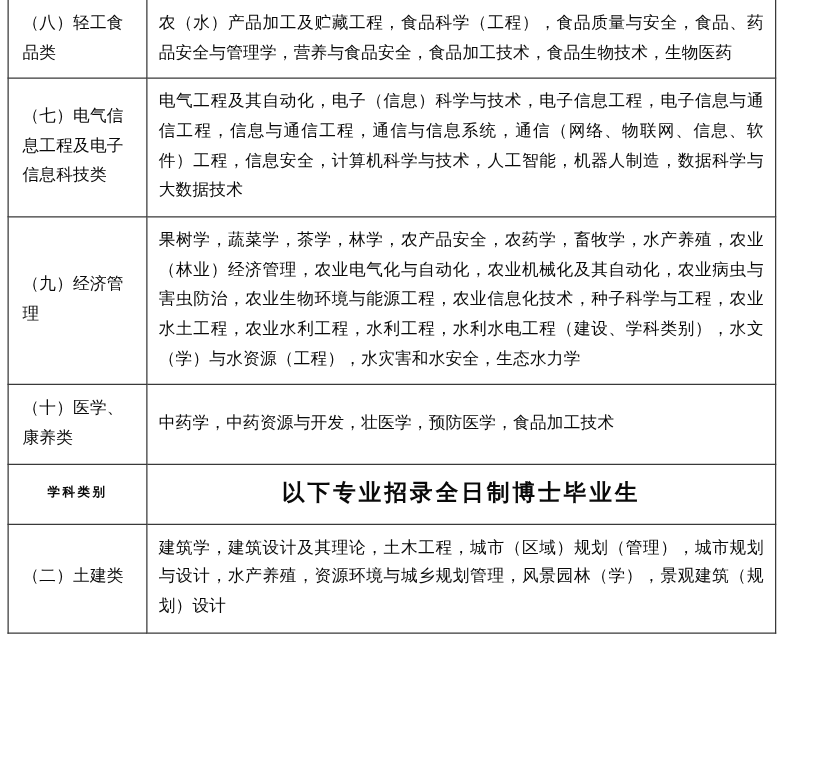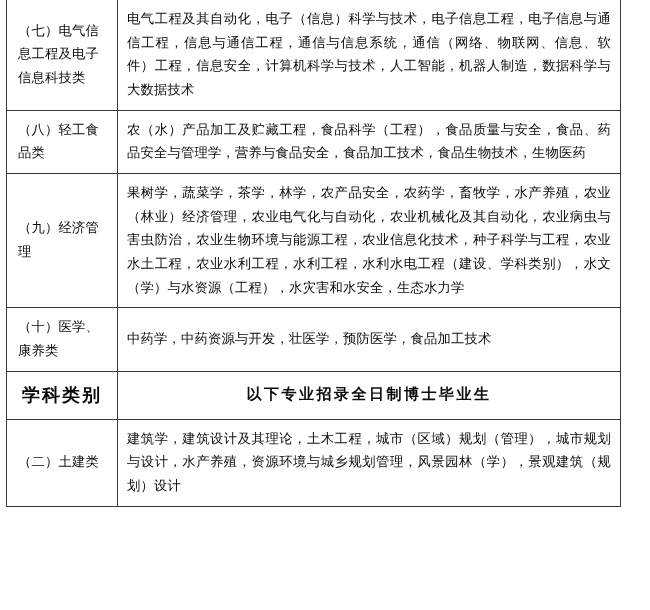--- a/index.html
+++ b/index.html
@@ -83,16 +83,16 @@
 
       <tr>
         <td class="cat">
-            <span class="cat-inner">（七）电气信息工程及电子信息科技类</span>
+            <span class="cat-inner">（八）轻工食品类</span>
           </td>
-        <td class="desc">电气工程及其自动化，电子（信息）科学与技术，电子信息工程，电子信息与通信工程，信息与通信工程，通信与信息系统，通信（网络、物联网、信息、软件）工程，信息安全，计算机科学与技术，人工智能，机器人制造，数据科学与大数据技术</td>
+        <td class="desc">农（水）产品加工及贮藏工程，食品科学（工程），食品质量与安全，食品、药品安全与管理学，营养与食品安全，食品加工技术，食品生物技术，生物医药</td>
       </tr>
 
       <tr>
         <td class="cat">
-            <span class="cat-inner">（八）轻工食品类</span>
+            <span class="cat-inner">（七）电气信息工程及电子信息科技类</span>
           </td>
-        <td class="desc">农（水）产品加工及贮藏工程，食品科学（工程），食品质量与安全，食品、药品安全与管理学，营养与食品安全，食品加工技术，食品生物技术，生物医药</td>
+        <td class="desc">电气工程及其自动化，电子（信息）科学与技术，电子信息工程，电子信息与通信工程，信息与通信工程，通信与信息系统，通信（网络、物联网、信息、软件）工程，信息安全，计算机科学与技术，人工智能，机器人制造，数据科学与大数据技术</td>
       </tr>
 
       <tr>

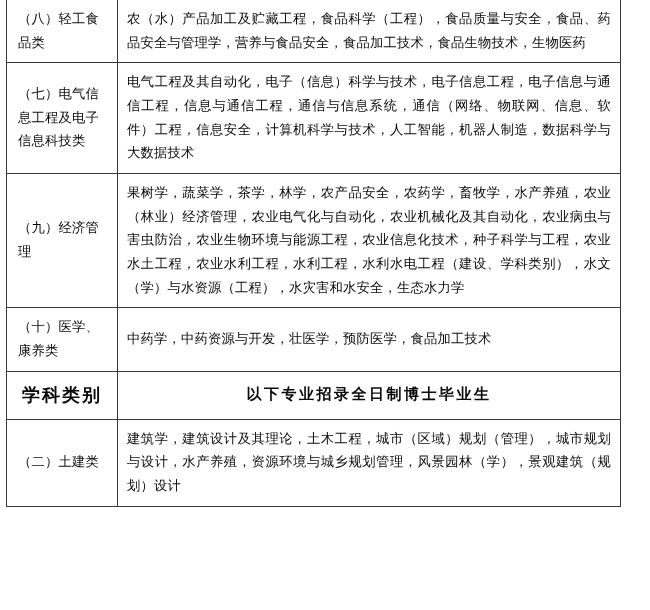--- a/index.html
+++ b/index.html
@@ -61,7 +61,7 @@
     text-align: center;
     font-weight: bold;
     letter-spacing: 2px;
-    font-size: 18px;
+    font-size: 10px;
   }
   tr.header-row td.cat .cat-inner {
     text-align: center;

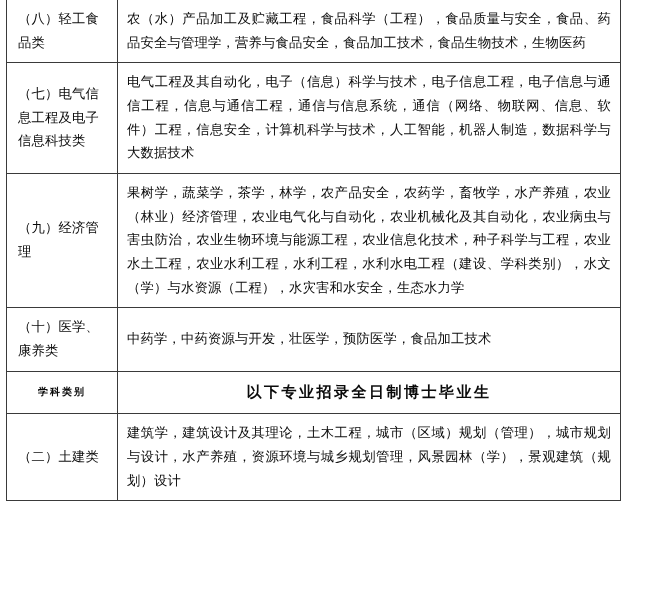--- a/index.html
+++ b/index.html
@@ -70,7 +70,7 @@
   tr.header-row td.desc {
     text-align: center;
     font-weight: bold;
-    font-size: 15px;
+    font-size: 18px;
     letter-spacing: 2.5px;
   }
 </style>

